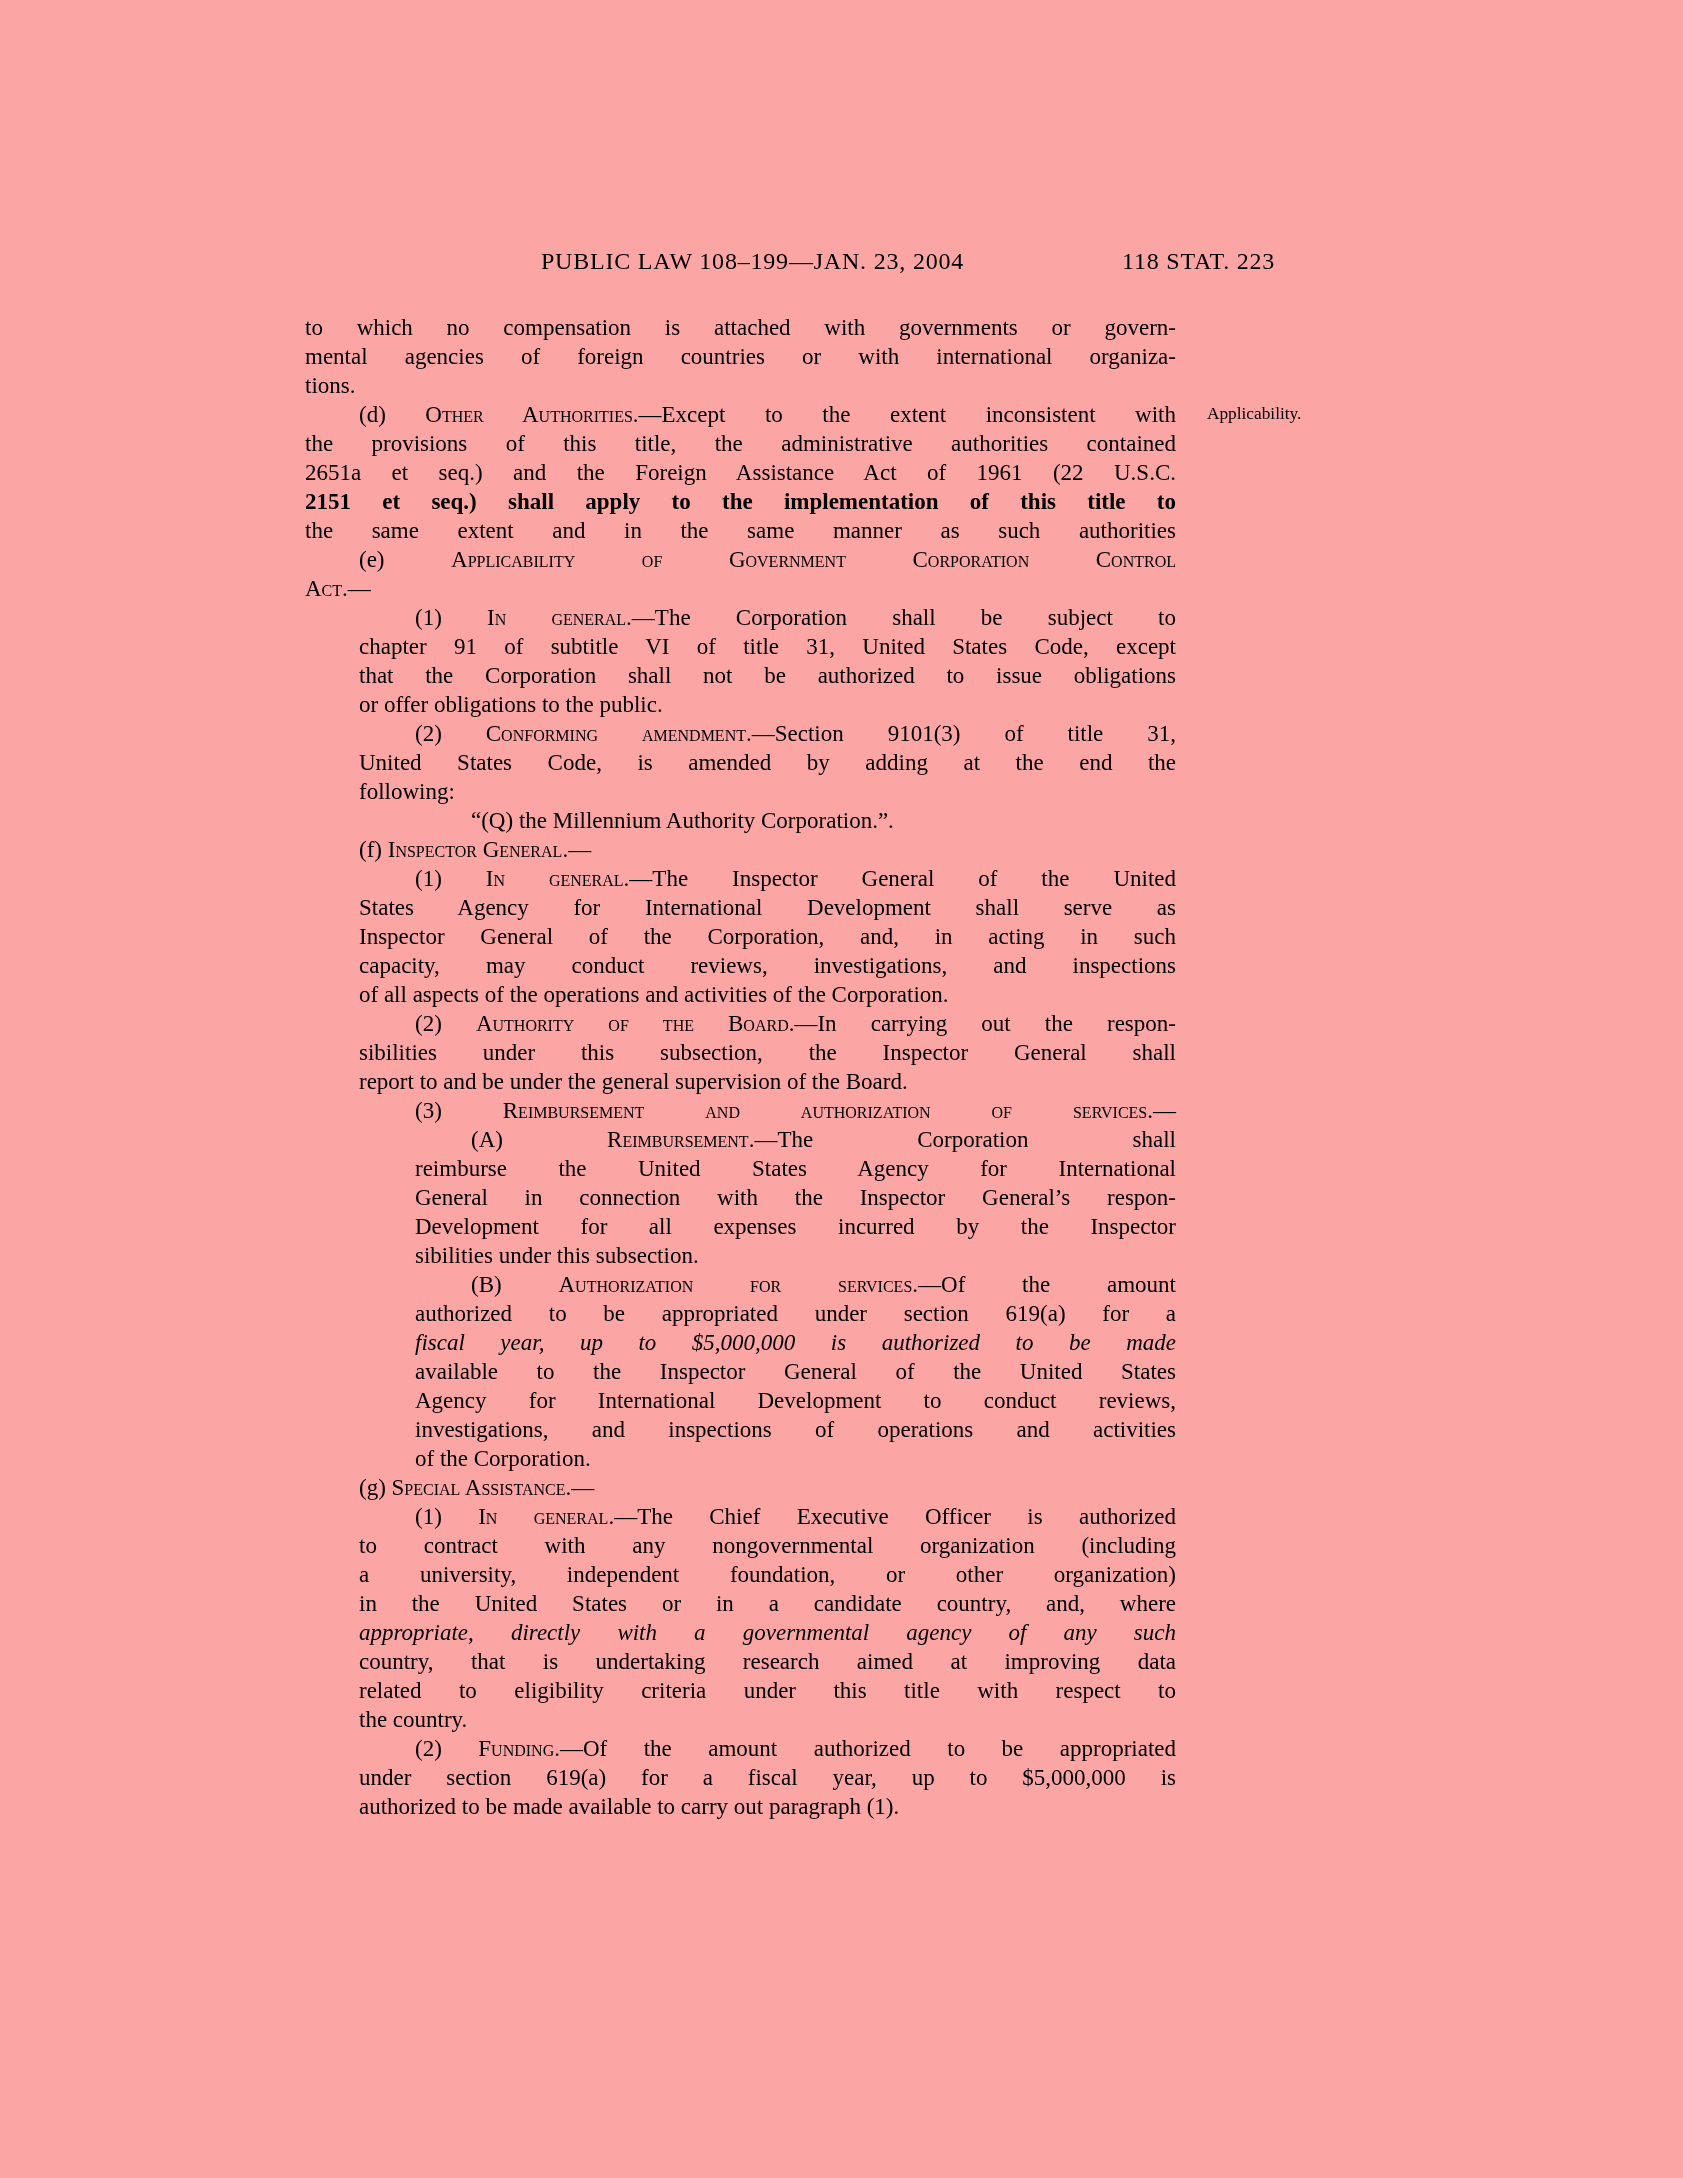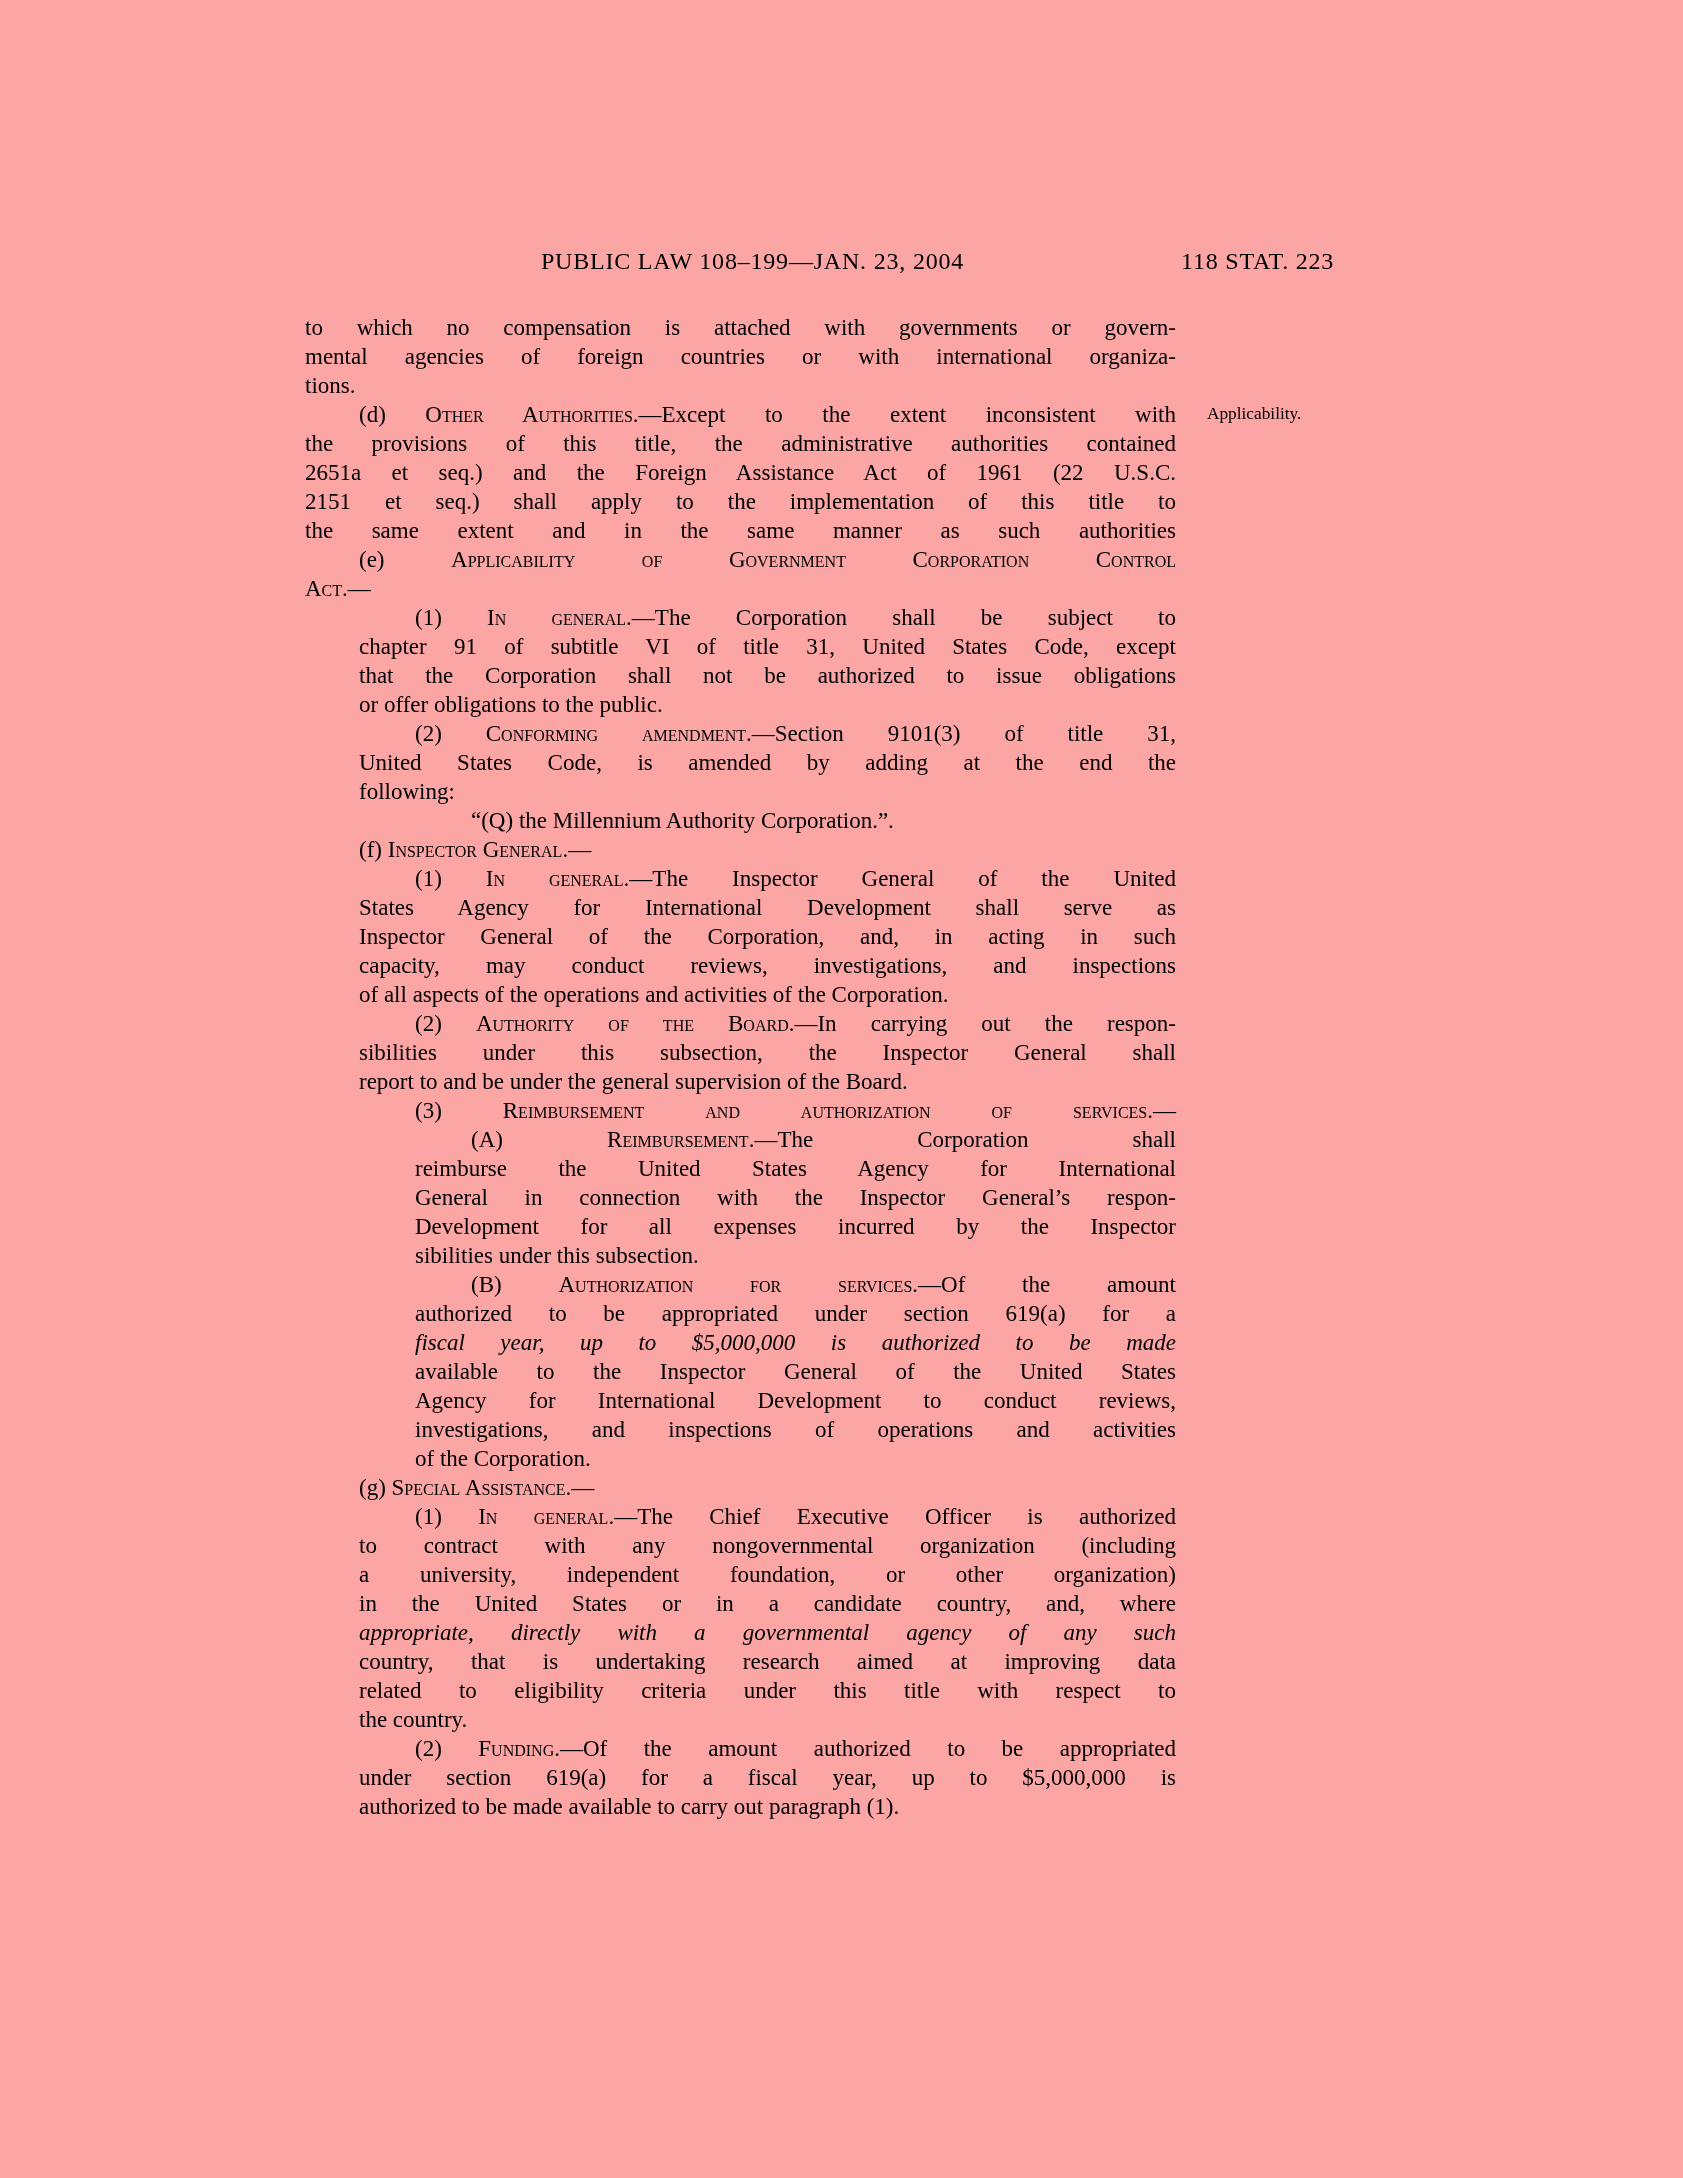--- a/index.html
+++ b/index.html
@@ -19,7 +19,7 @@
     position:absolute;left:317px;width:871px;text-align:center;
   }
   .stat-page{
-    position:absolute;left:1181px;white-space:nowrap;
+    position:absolute;left:1122px;white-space:nowrap;
   }
   .body-text{
     position:absolute;top:313px;left:305px;width:871px;

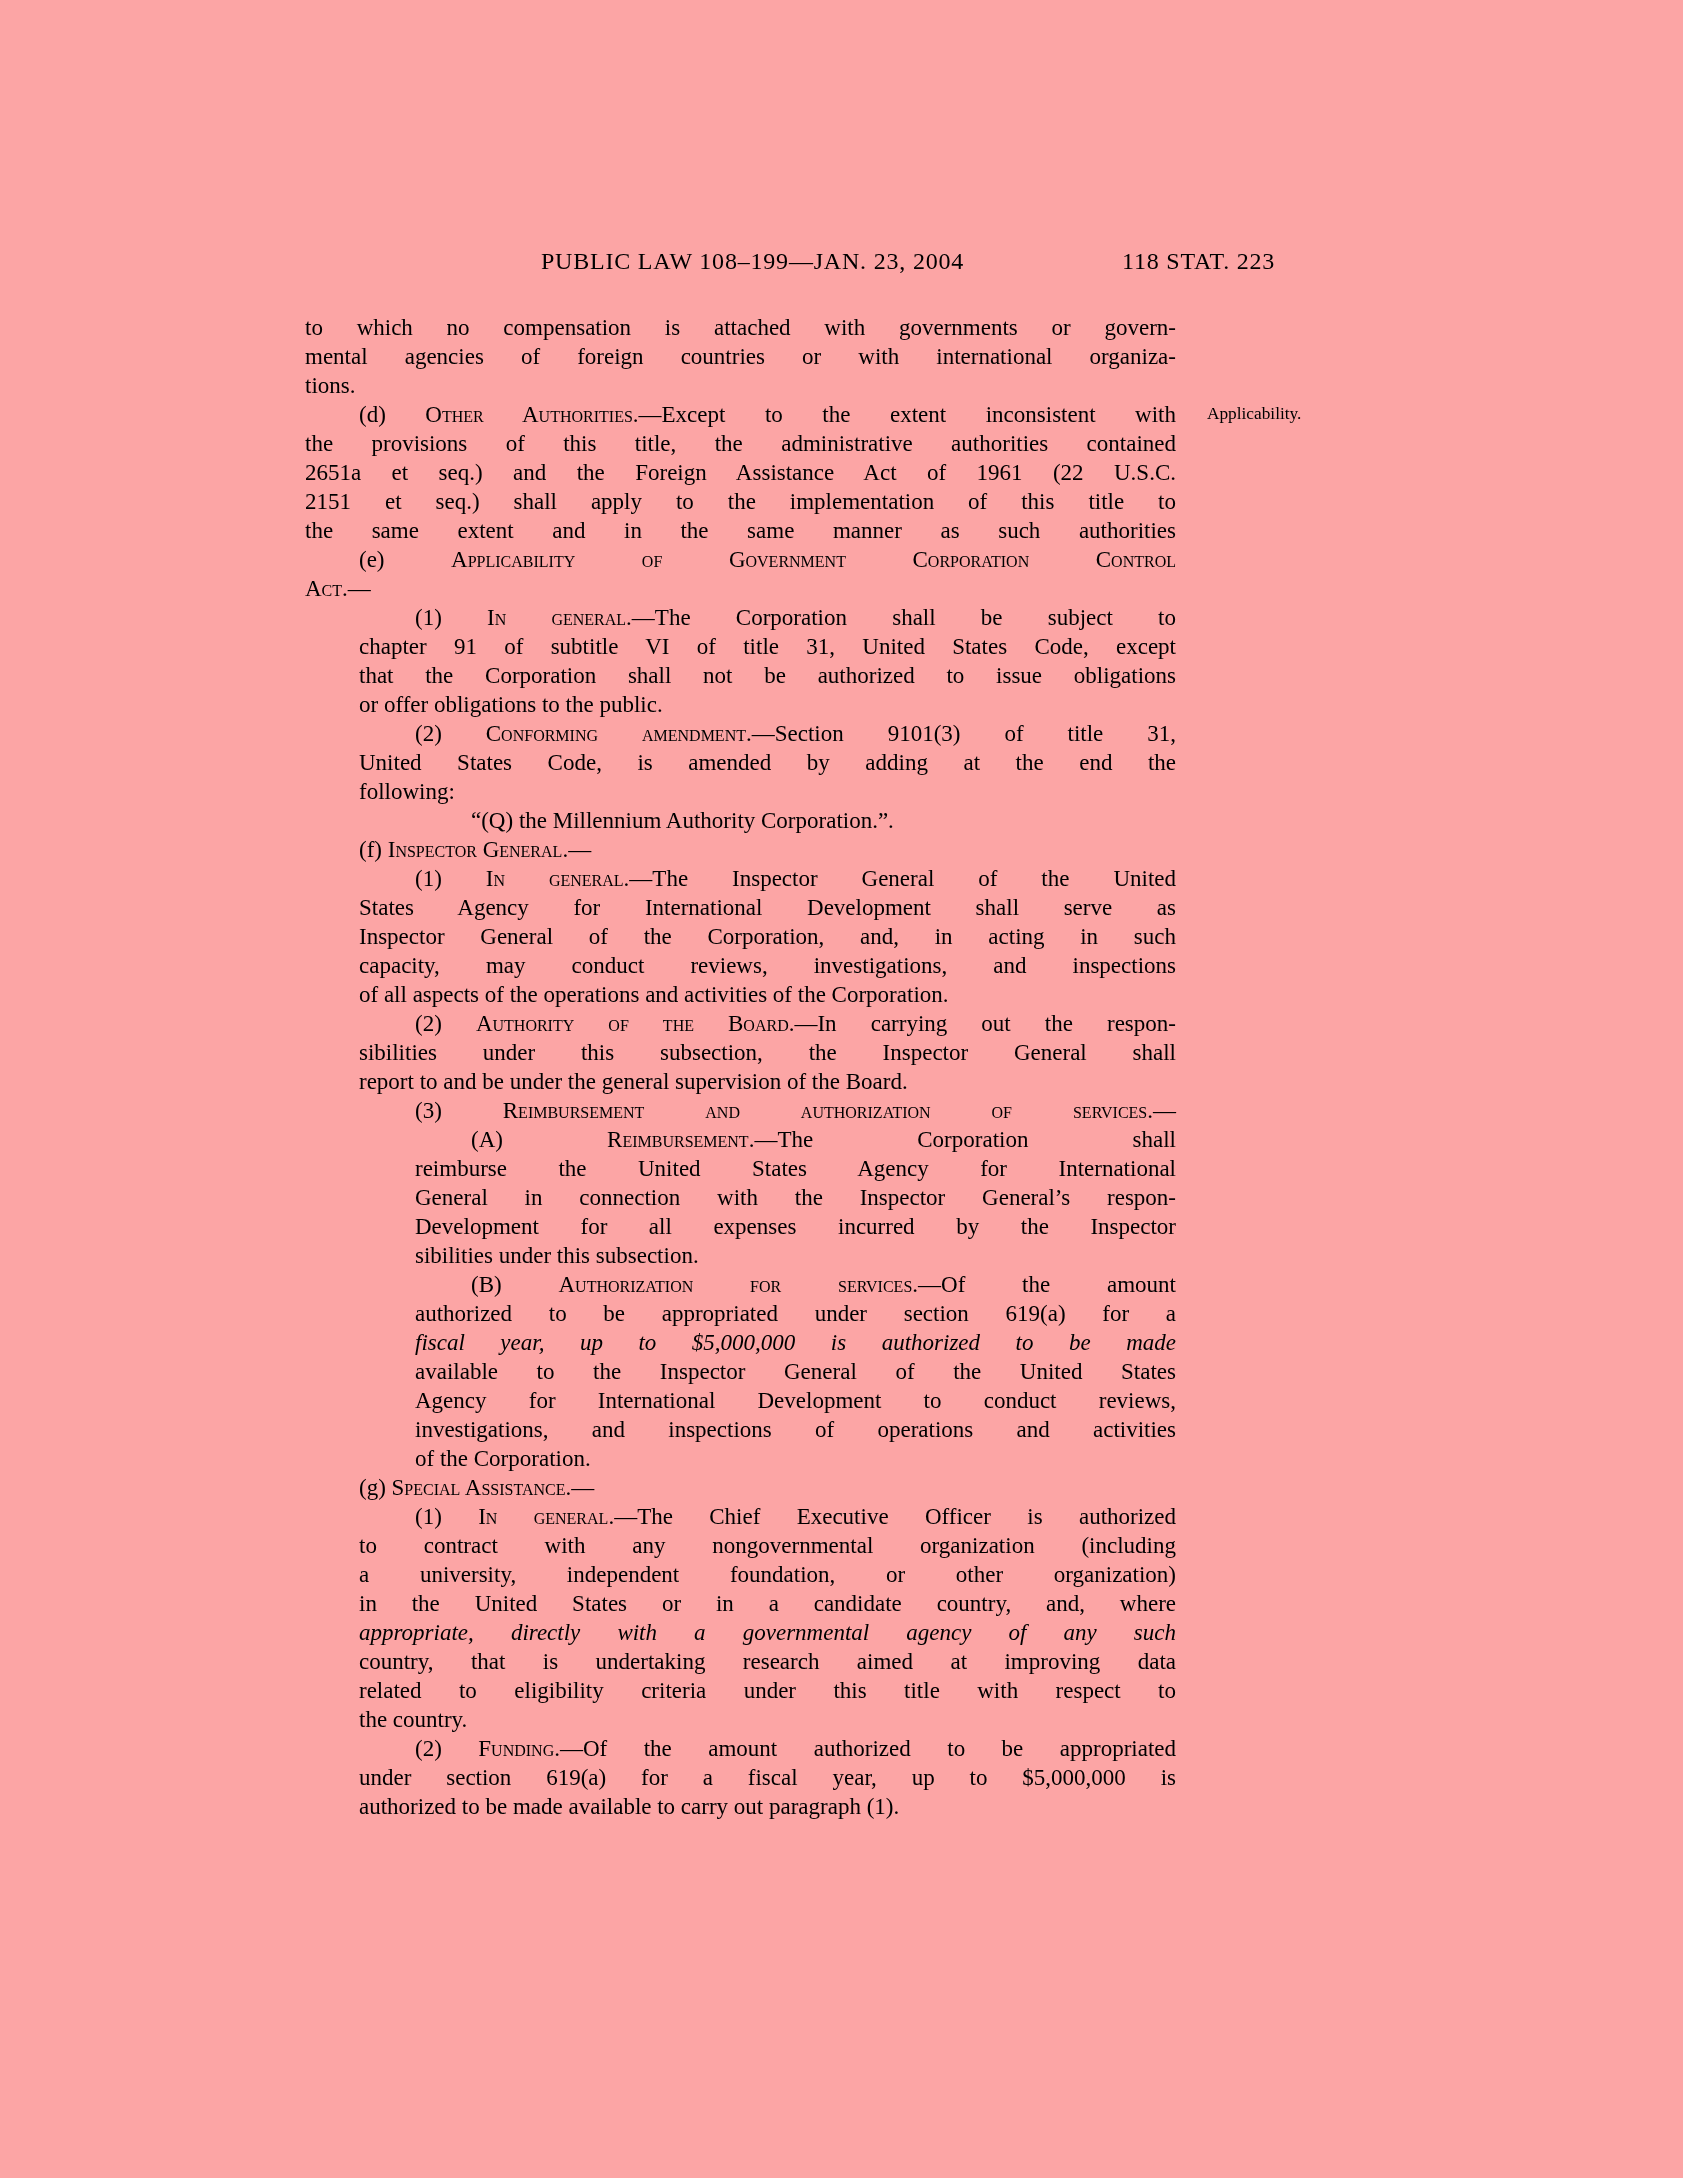--- a/index.html
+++ b/index.html
@@ -59,7 +59,7 @@
       <div class="line" style="padding-left: 54px;"><span>(d) </span><span class="sc">Other Authorities</span><span>.—Except to the extent inconsistent with</span><span class="margin-note">Applicability.</span></div>
       <div class="line" style="padding-left: 0px;"><span>the provisions of this title, the administrative authorities contained</span></div>
       <div class="line" style="padding-left: 0px;"><span>2651a et seq.) and the Foreign Assistance Act of 1961 (22 U.S.C.</span></div>
-      <div class="line" style="padding-left: 0px;"><span>2151 et seq.) shall apply to the implementation of this title to</span></div>
+      <div class="line" style="padding-left: 0px; font-weight: bold;"><span>2151 et seq.) shall apply to the implementation of this title to</span></div>
       <div class="line" style="padding-left: 0px;"><span>the same extent and in the same manner as such authorities</span></div>
       <div class="line" style="padding-left: 54px;"><span>(e) </span><span class="sc">Applicability of Government Corporation Control</span></div>
       <div class="line last" style="padding-left: 0px;"><span class="sc">Act</span><span>.—</span></div>

